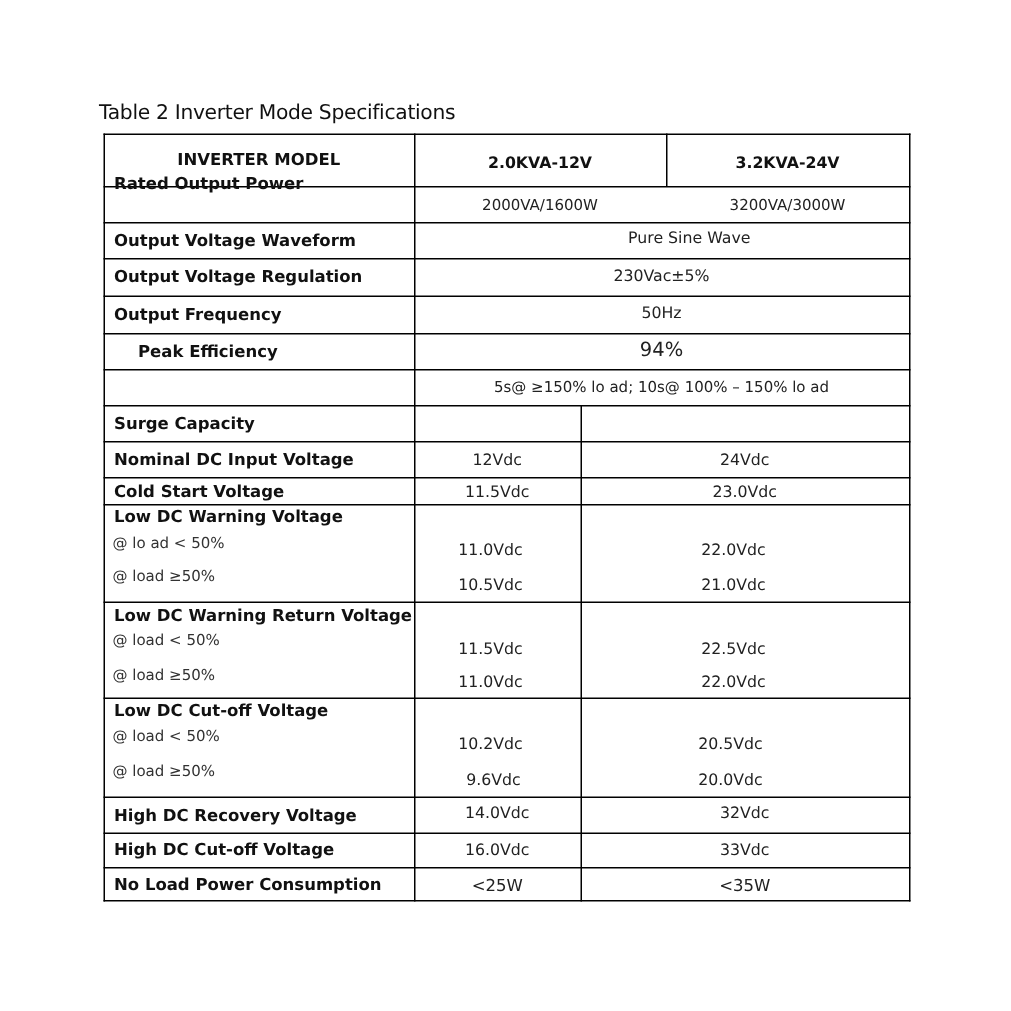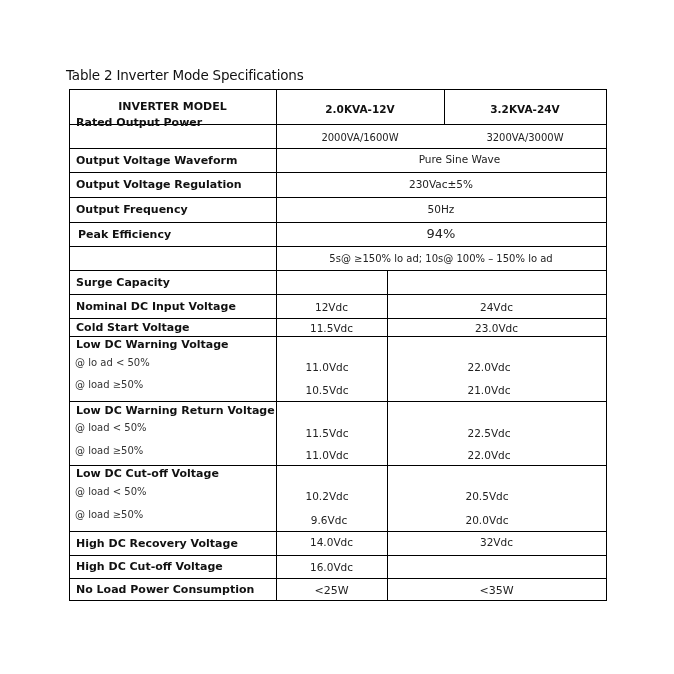--- a/index.html
+++ b/index.html
@@ -67,7 +67,7 @@
   <div class="cell lbl" style="left:0;top:108px;width:207px;height:25px;">Output Frequency</div>
   <div class="cell val" style="left:207px;top:107px;width:330px;height:25px;">50Hz</div>
 
-  <div class="cell lbl" style="left:2px;top:133px;width:207px;height:24px;">Peak Efficiency</div>
+  <div class="cell lbl" style="left:16px;top:133px;width:207px;height:24px;">Peak Efficiency</div>
   <div class="cell val big" style="left:207px;top:132px;width:330px;height:24px;">94%</div>
 
   <div class="cell val" style="left:207px;top:157px;width:330px;height:24px;font-size:10px;">5s@ ≥150% lo ad; 10s@ 100% – 150% lo ad</div>

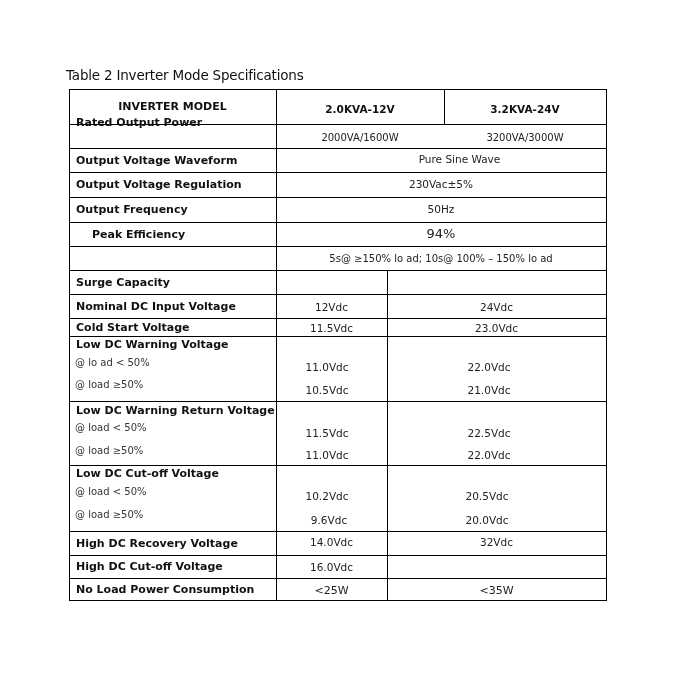--- a/index.html
+++ b/index.html
@@ -112,6 +112,7 @@
 
   <div class="cell lbl" style="left:0;top:466px;width:207px;height:23px;">High DC Cut-off Voltage</div>
   <div class="cell val" style="left:207px;top:466px;width:111px;height:23px;">16.0Vdc</div>
+  <div class="cell val" style="left:318px;top:466px;width:219px;height:23px;">33Vdc</div>
 
   <div class="cell lbl" style="left:0;top:489px;width:207px;height:23px;">No Load Power Consumption</div>
   <div class="cell val" style="left:207px;top:490px;width:111px;height:23px;font-size:11px;">&lt;25W</div>

